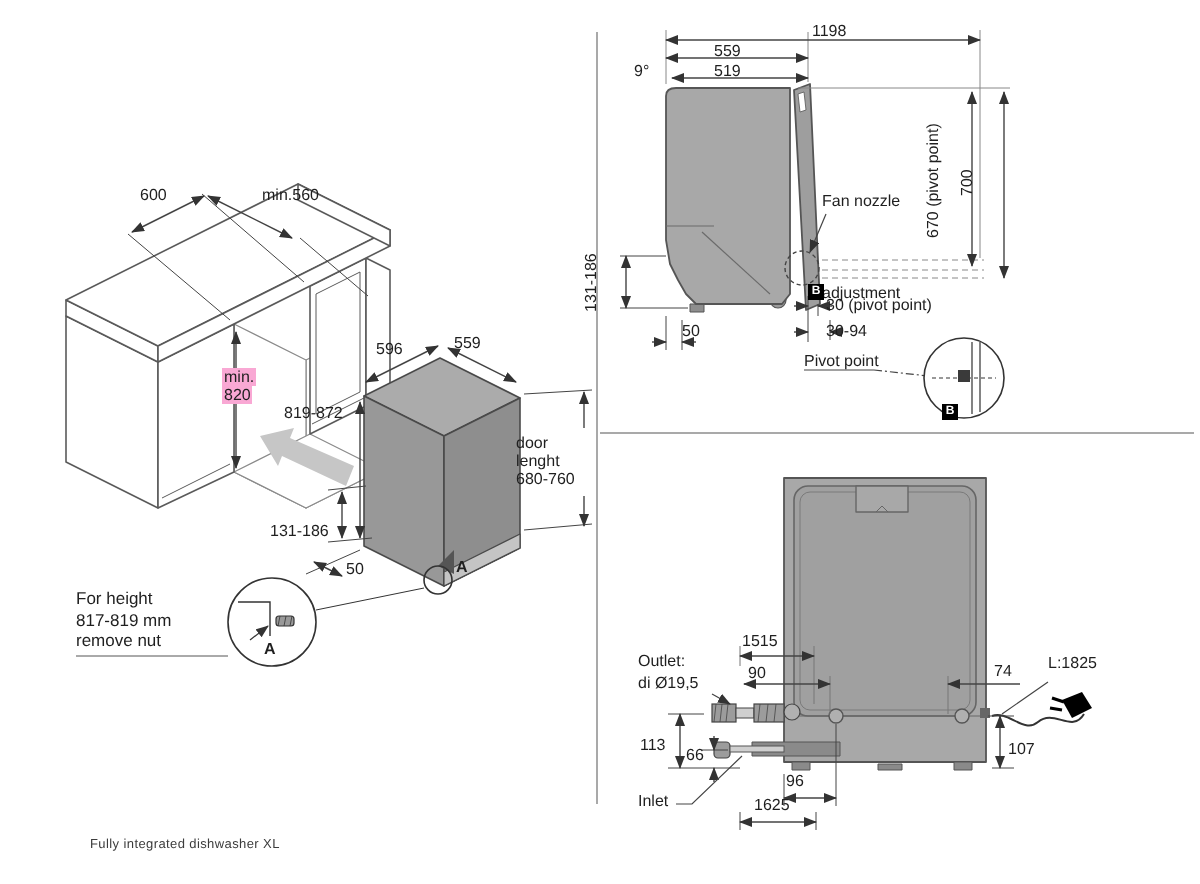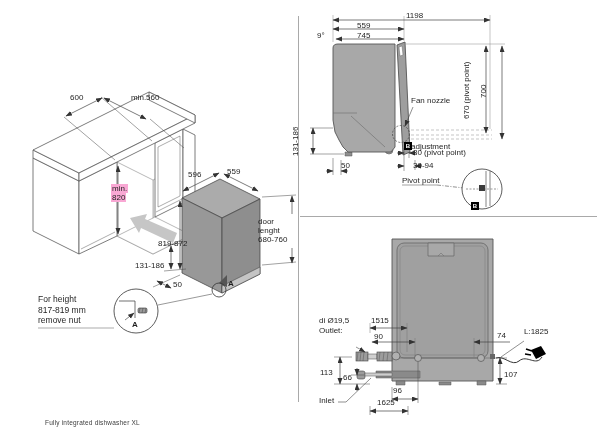--- a/index.html
+++ b/index.html
@@ -244,7 +244,7 @@
 
   <span class="lbl" style="left:406px;top:11px;text-align:center;">1198</span>
   <span class="lbl" style="left:357px;top:21px;">559</span>
-  <span class="lbl" style="left:357px;top:31px;">745</span>
+  <span class="lbl" style="left:357px;top:31px;">519</span>
   <span class="lbl" style="left:317px;top:31px;">9°</span>
   <span class="lbl" style="left:411px;top:96px;">Fan nozzle</span>
   <span class="lbl" style="left:411px;top:104px;margin-top:38px;">adjustment</span>

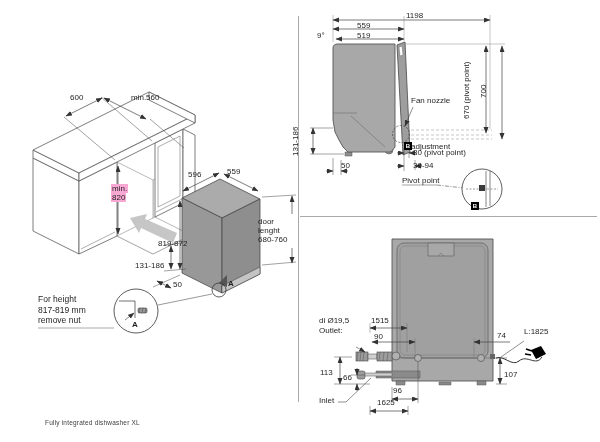--- a/index.html
+++ b/index.html
@@ -230,7 +230,7 @@
   <span class="lbl wbg" style="left:111px;top:193px;text-align:center;">820</span>
   <span class="lbl" style="left:188px;top:170px;">596</span>
   <span class="lbl" style="left:227px;top:167px;">559</span>
-  <span class="lbl" style="left:158px;top:202px;margin-top:37px;">819-872</span>
+  <span class="lbl" style="left:142px;top:202px;">819-872</span>
   <span class="lbl" style="left:258px;top:217px;">door</span>
   <span class="lbl" style="left:258px;top:226px;">lenght</span>
   <span class="lbl" style="left:258px;top:235px;">680-760</span>

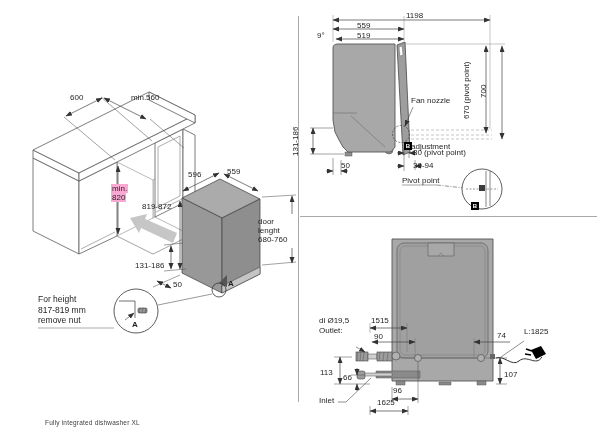--- a/index.html
+++ b/index.html
@@ -263,7 +263,7 @@
   <span class="lbl" style="left:497px;top:331px;">74</span>
   <span class="lbl" style="left:524px;top:327px;">L:1825</span>
   <span class="lbl" style="left:319px;top:326px;">Outlet:</span>
-  <span class="lbl" style="left:319px;top:316px;">di Ø19,5</span>
+  <span class="lbl" style="left:319px;top:337px;">di Ø19,5</span>
   <span class="lbl" style="left:320px;top:368px;">113</span>
   <span class="lbl" style="left:343px;top:373px;">66</span>
   <span class="lbl" style="left:504px;top:370px;">107</span>

